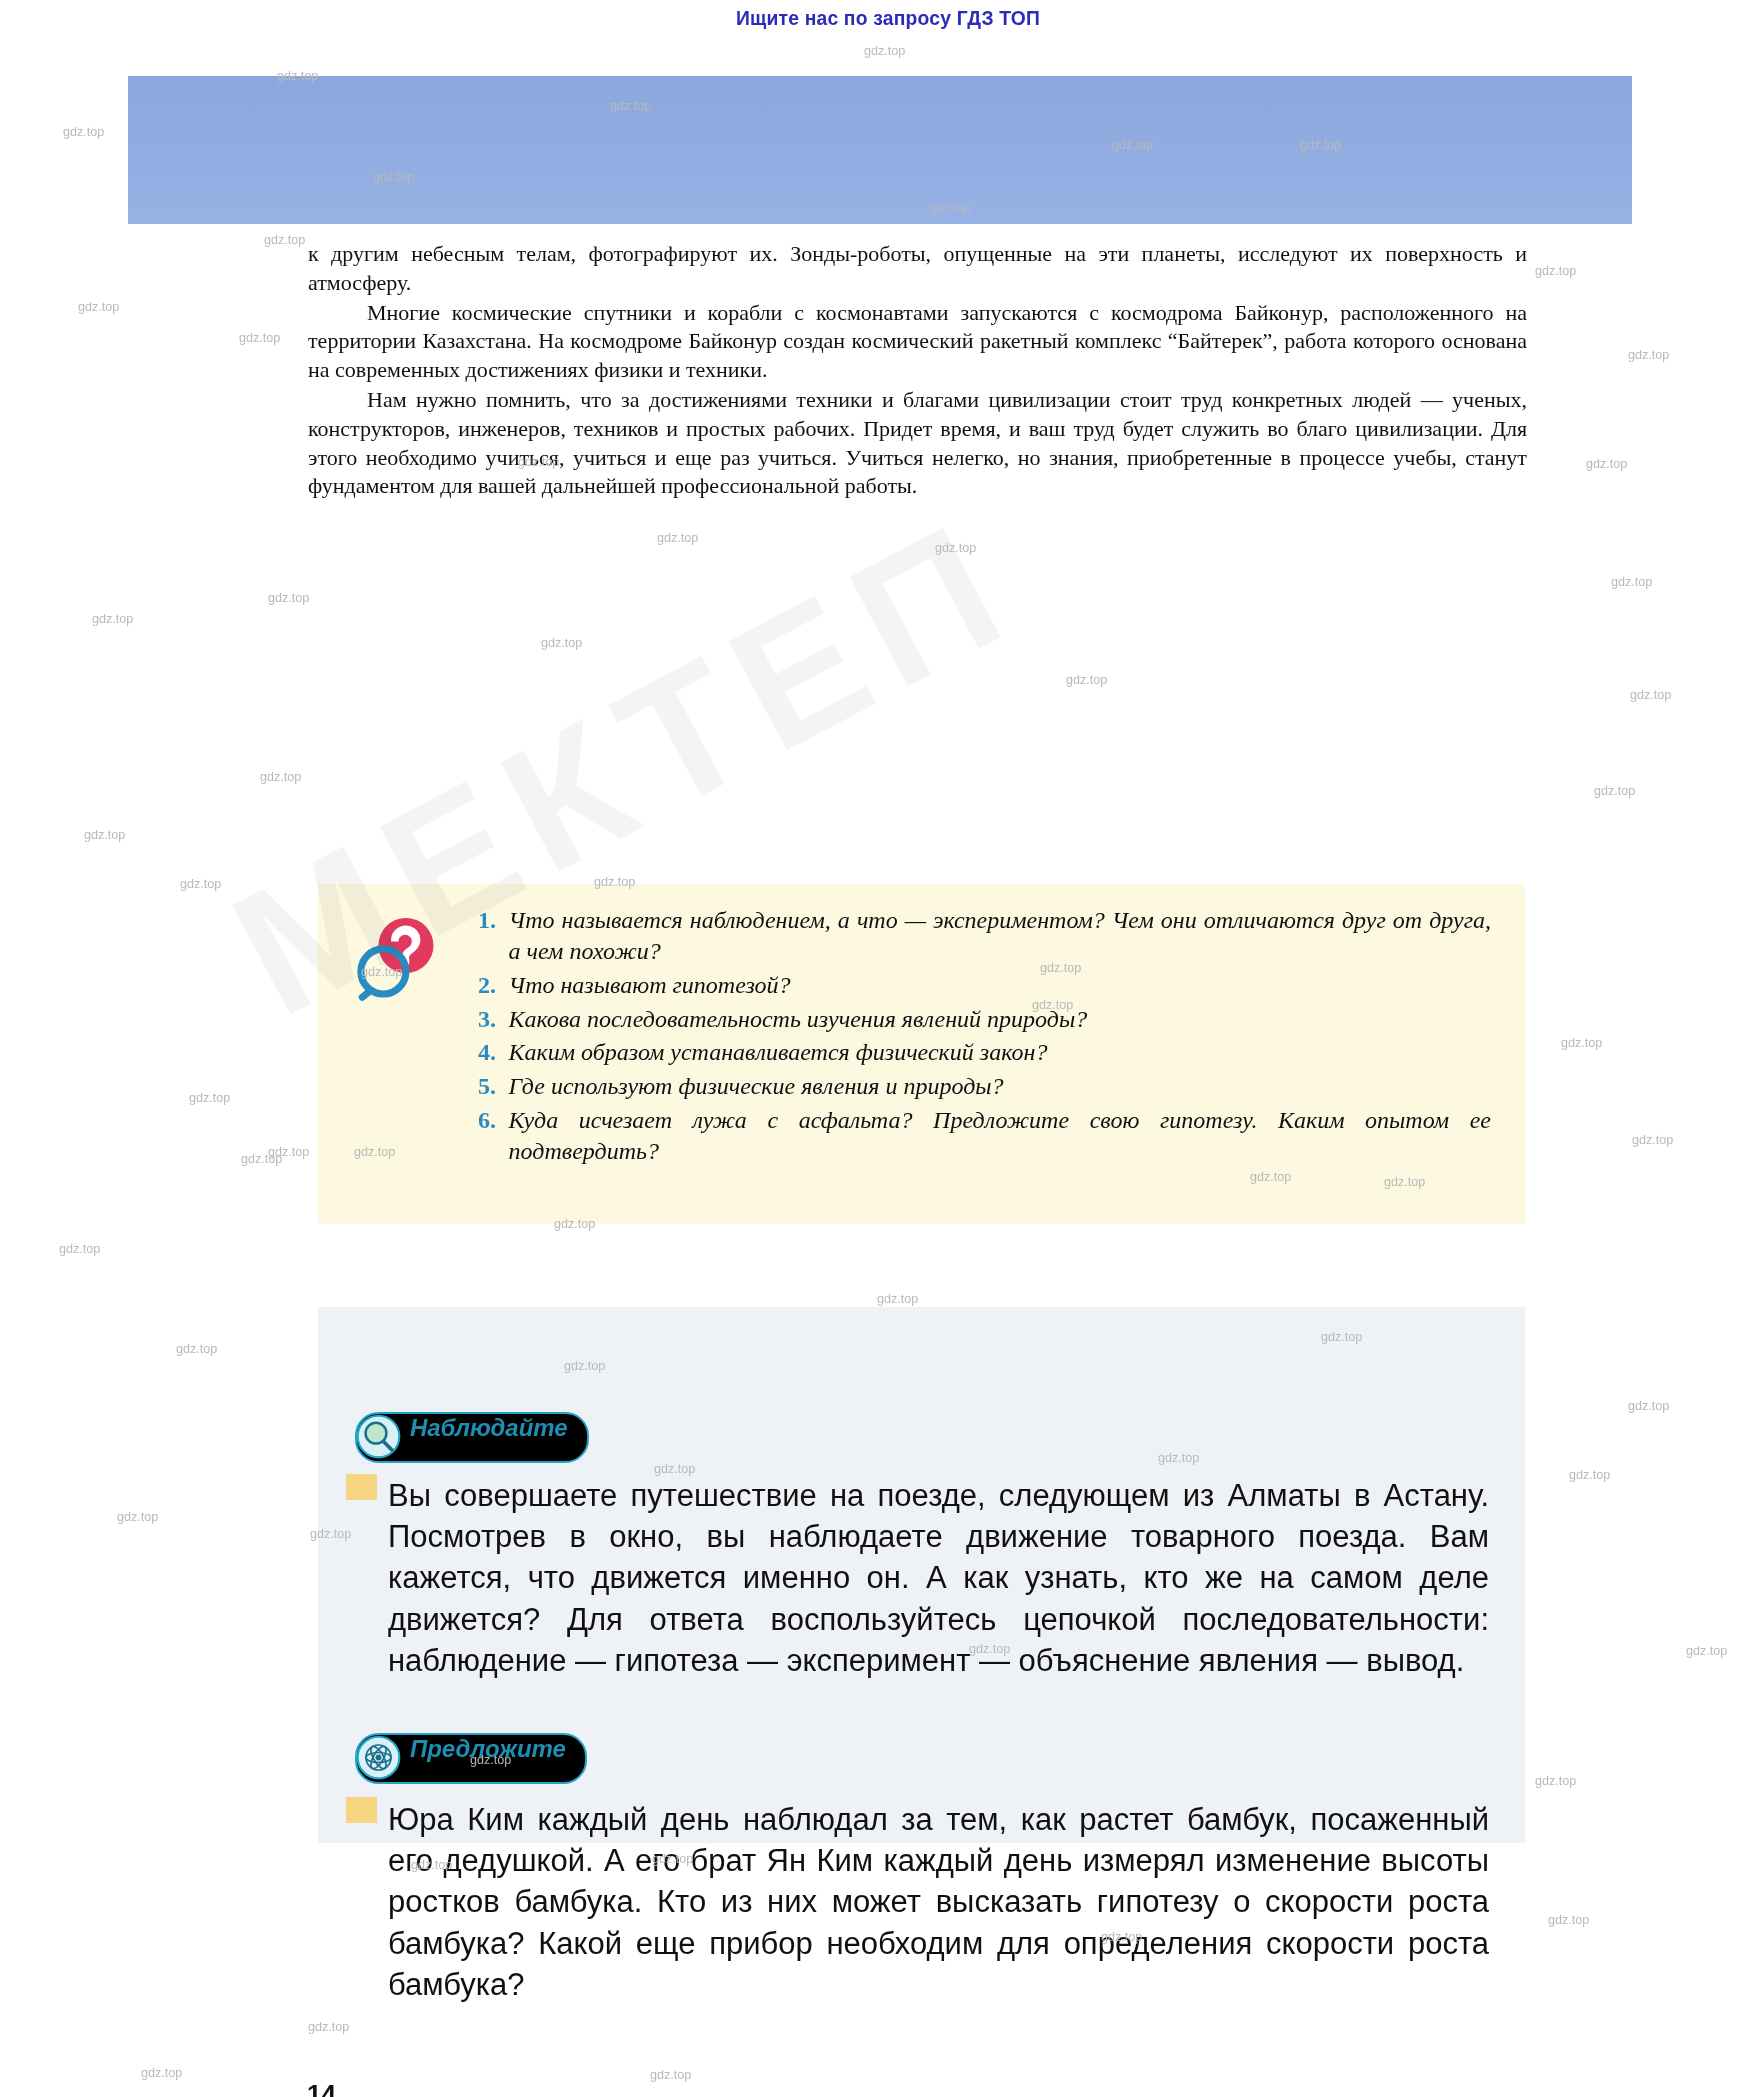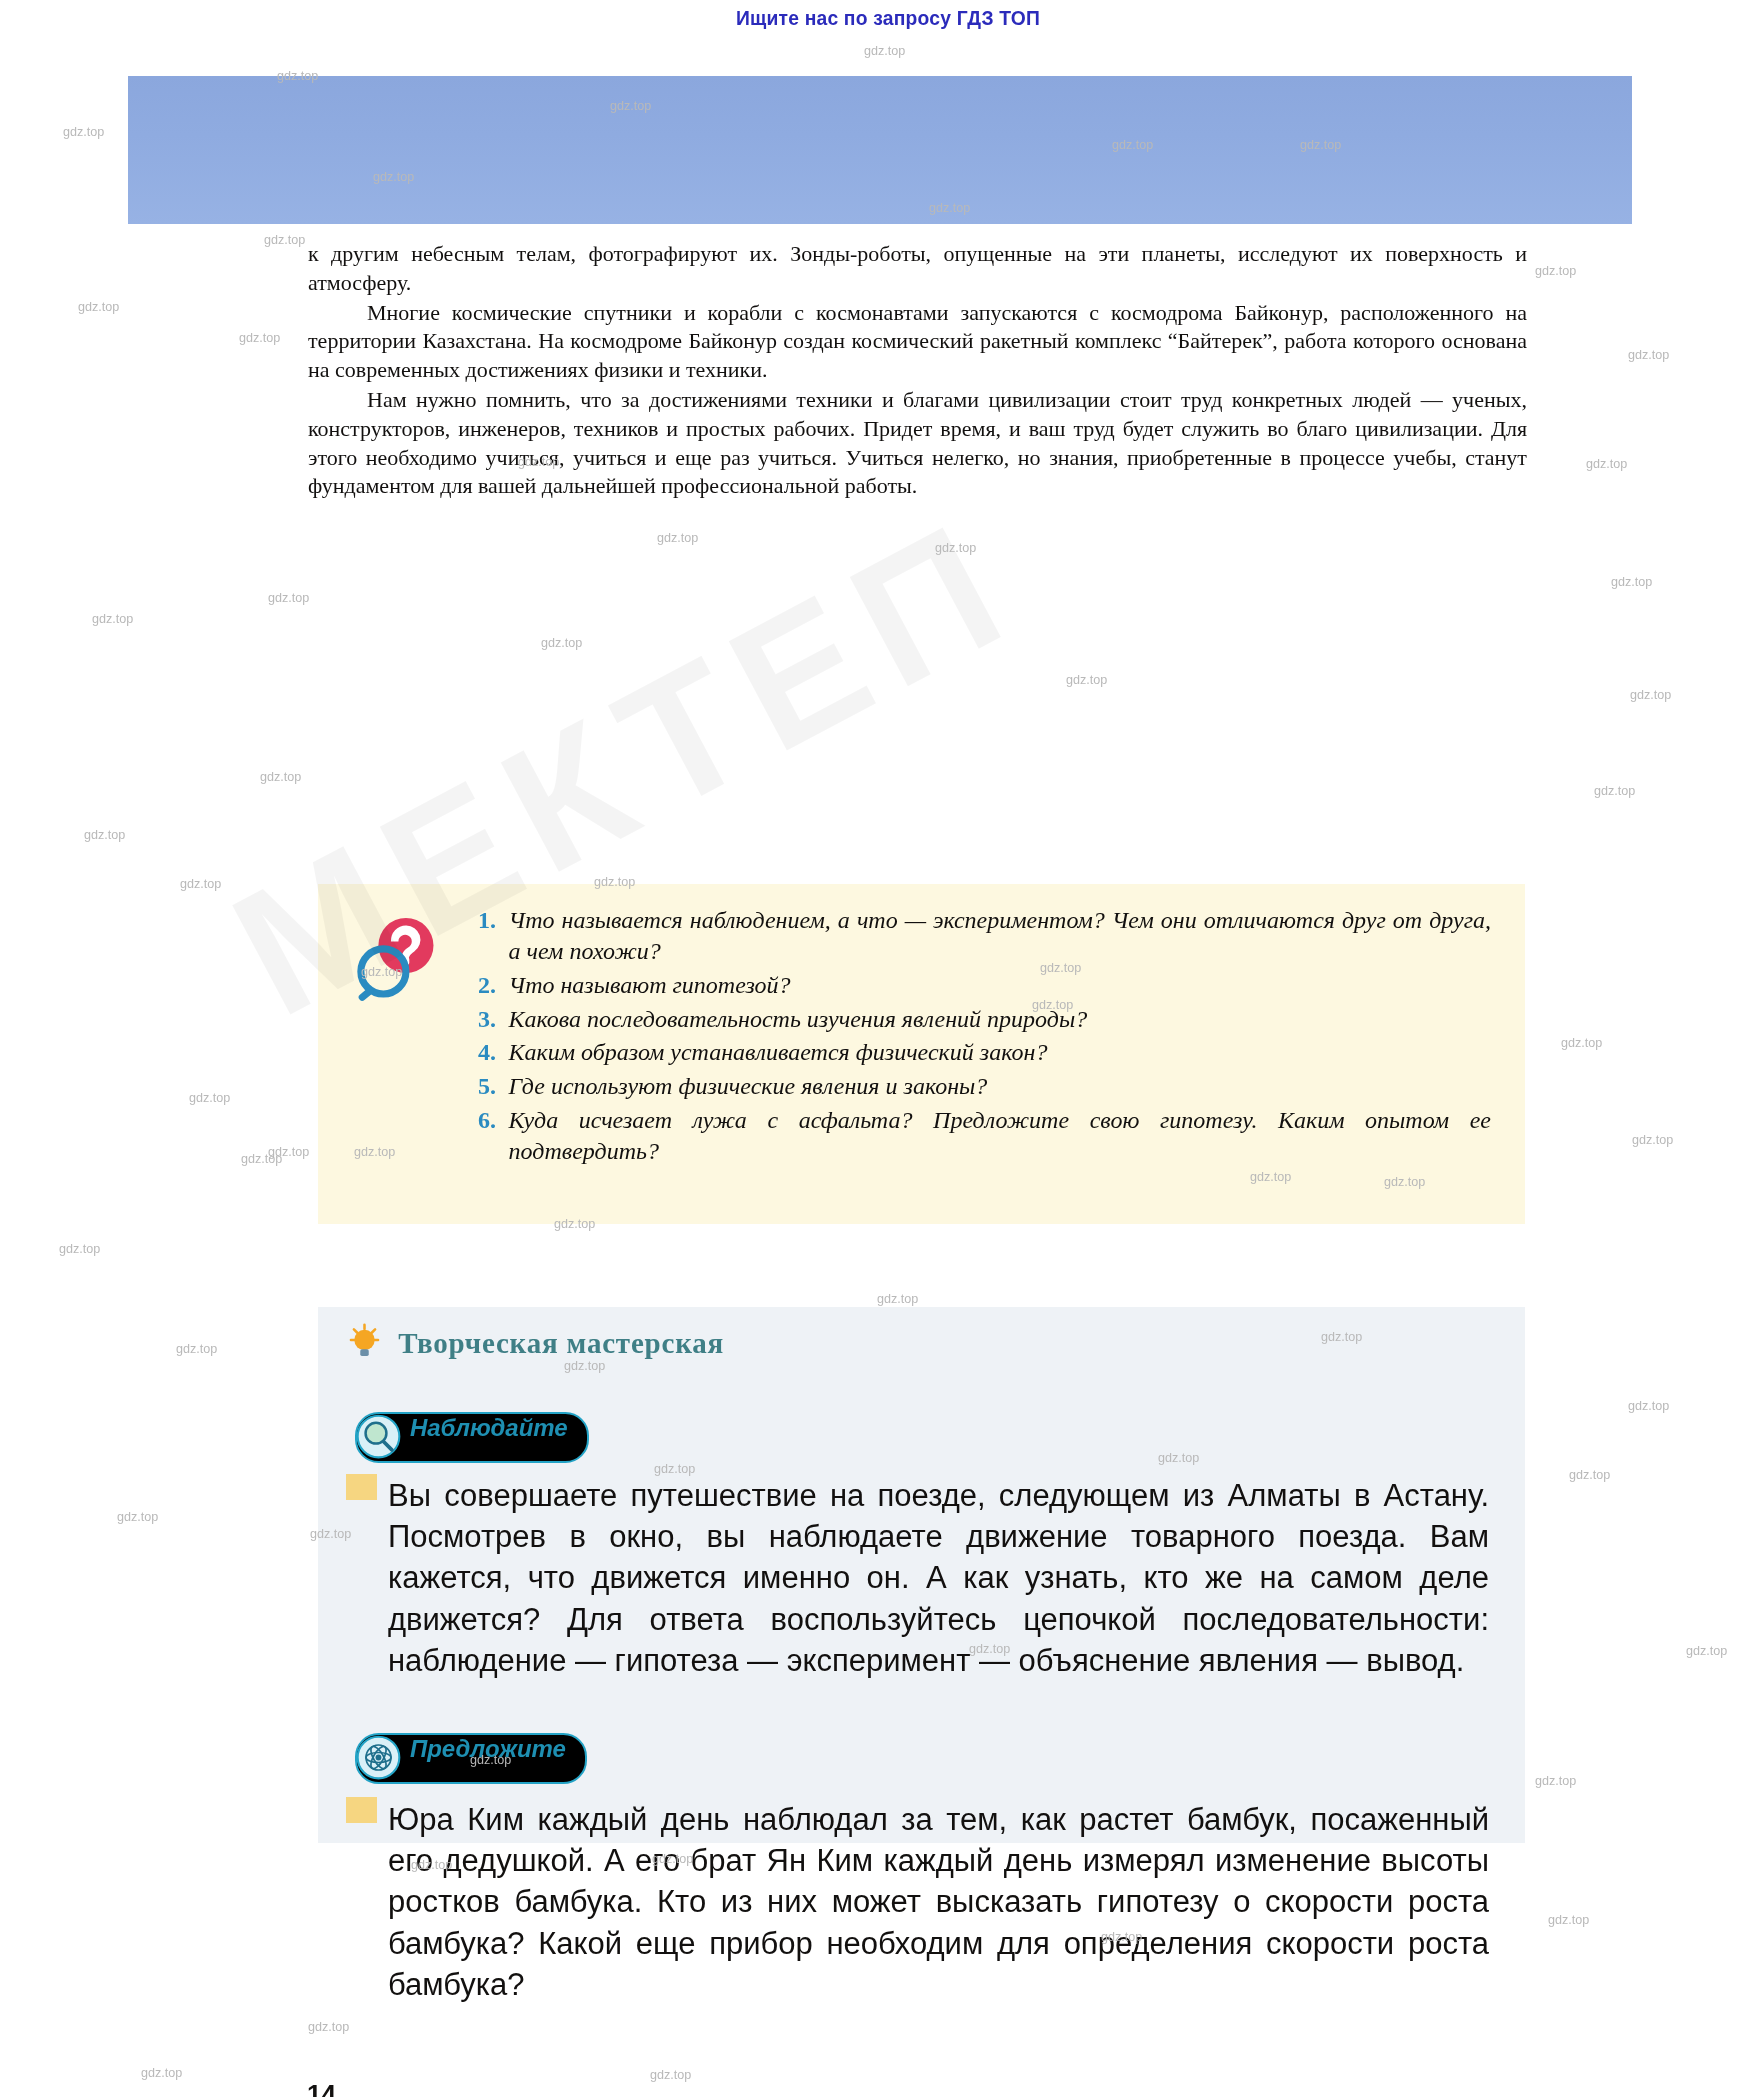--- a/index.html
+++ b/index.html
@@ -267,7 +267,7 @@
       </div>
       <div class="q-item">
         <span class="q-num">5.</span>
-        <span class="q-text">Где используют физические явления и законы?</span>
+        <span class="q-text">Где используют физические явления и природы?</span>
       </div>
       <div class="q-item">
         <span class="q-num">6.</span>

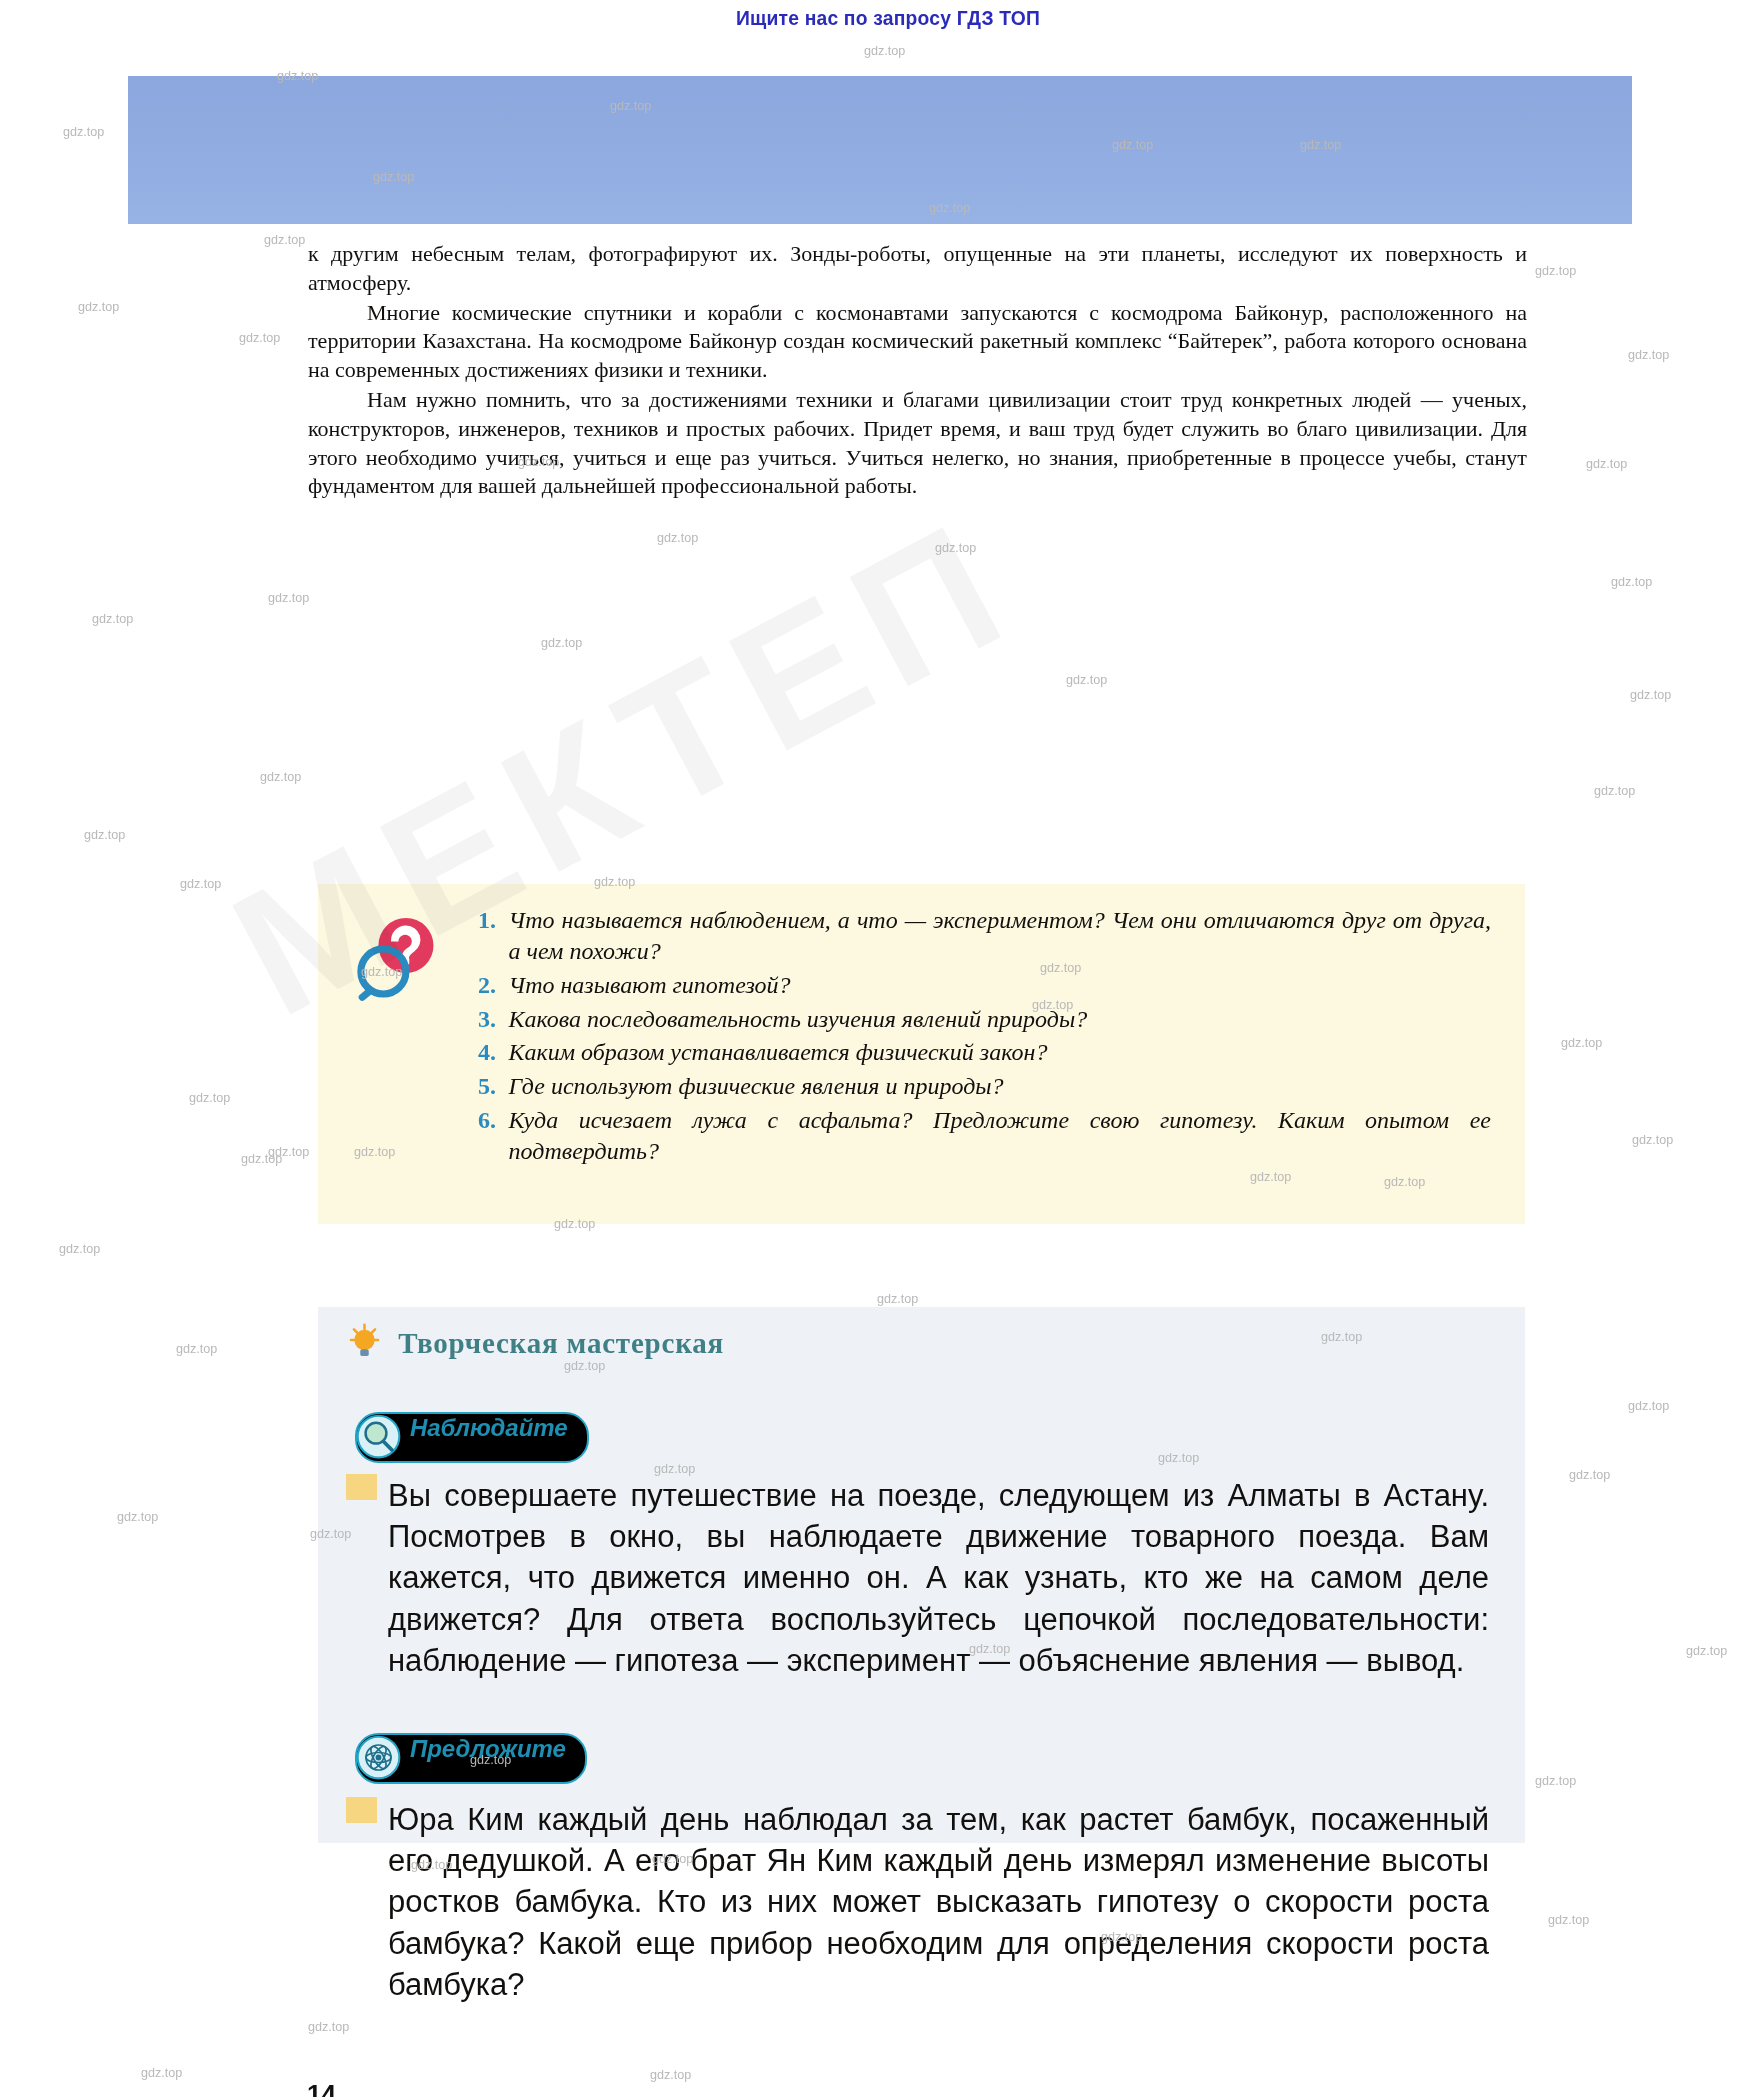--- a/index.html
+++ b/index.html
@@ -278,22 +278,6 @@
 
   <div class="workshop">
 
-    <div class="workshop-title-row">
-      <span>
-        <svg width="39" height="39" viewBox="0 0 92 92">
-          <circle cx="46" cy="40" r="24" fill="#f5a623"></circle>
-          <g stroke="#f5a623" stroke-width="6" stroke-linecap="round">
-            <line x1="46" y1="4" x2="46" y2="14"></line>
-            <line x1="14" y1="40" x2="24" y2="40"></line>
-            <line x1="68" y1="40" x2="78" y2="40"></line>
-            <line x1="21" y1="15" x2="29" y2="23"></line>
-            <line x1="71" y1="15" x2="63" y2="23"></line>
-          </g>
-          <rect x="36" y="62" width="20" height="16" rx="4" fill="#6b8fa8"></rect>
-        </svg>
-      </span>
-      <span class="ws-title">Творческая  мастерская</span>
-    </div>
 
     <div class="badge badge-observe">
       <span class="badge-circle">

